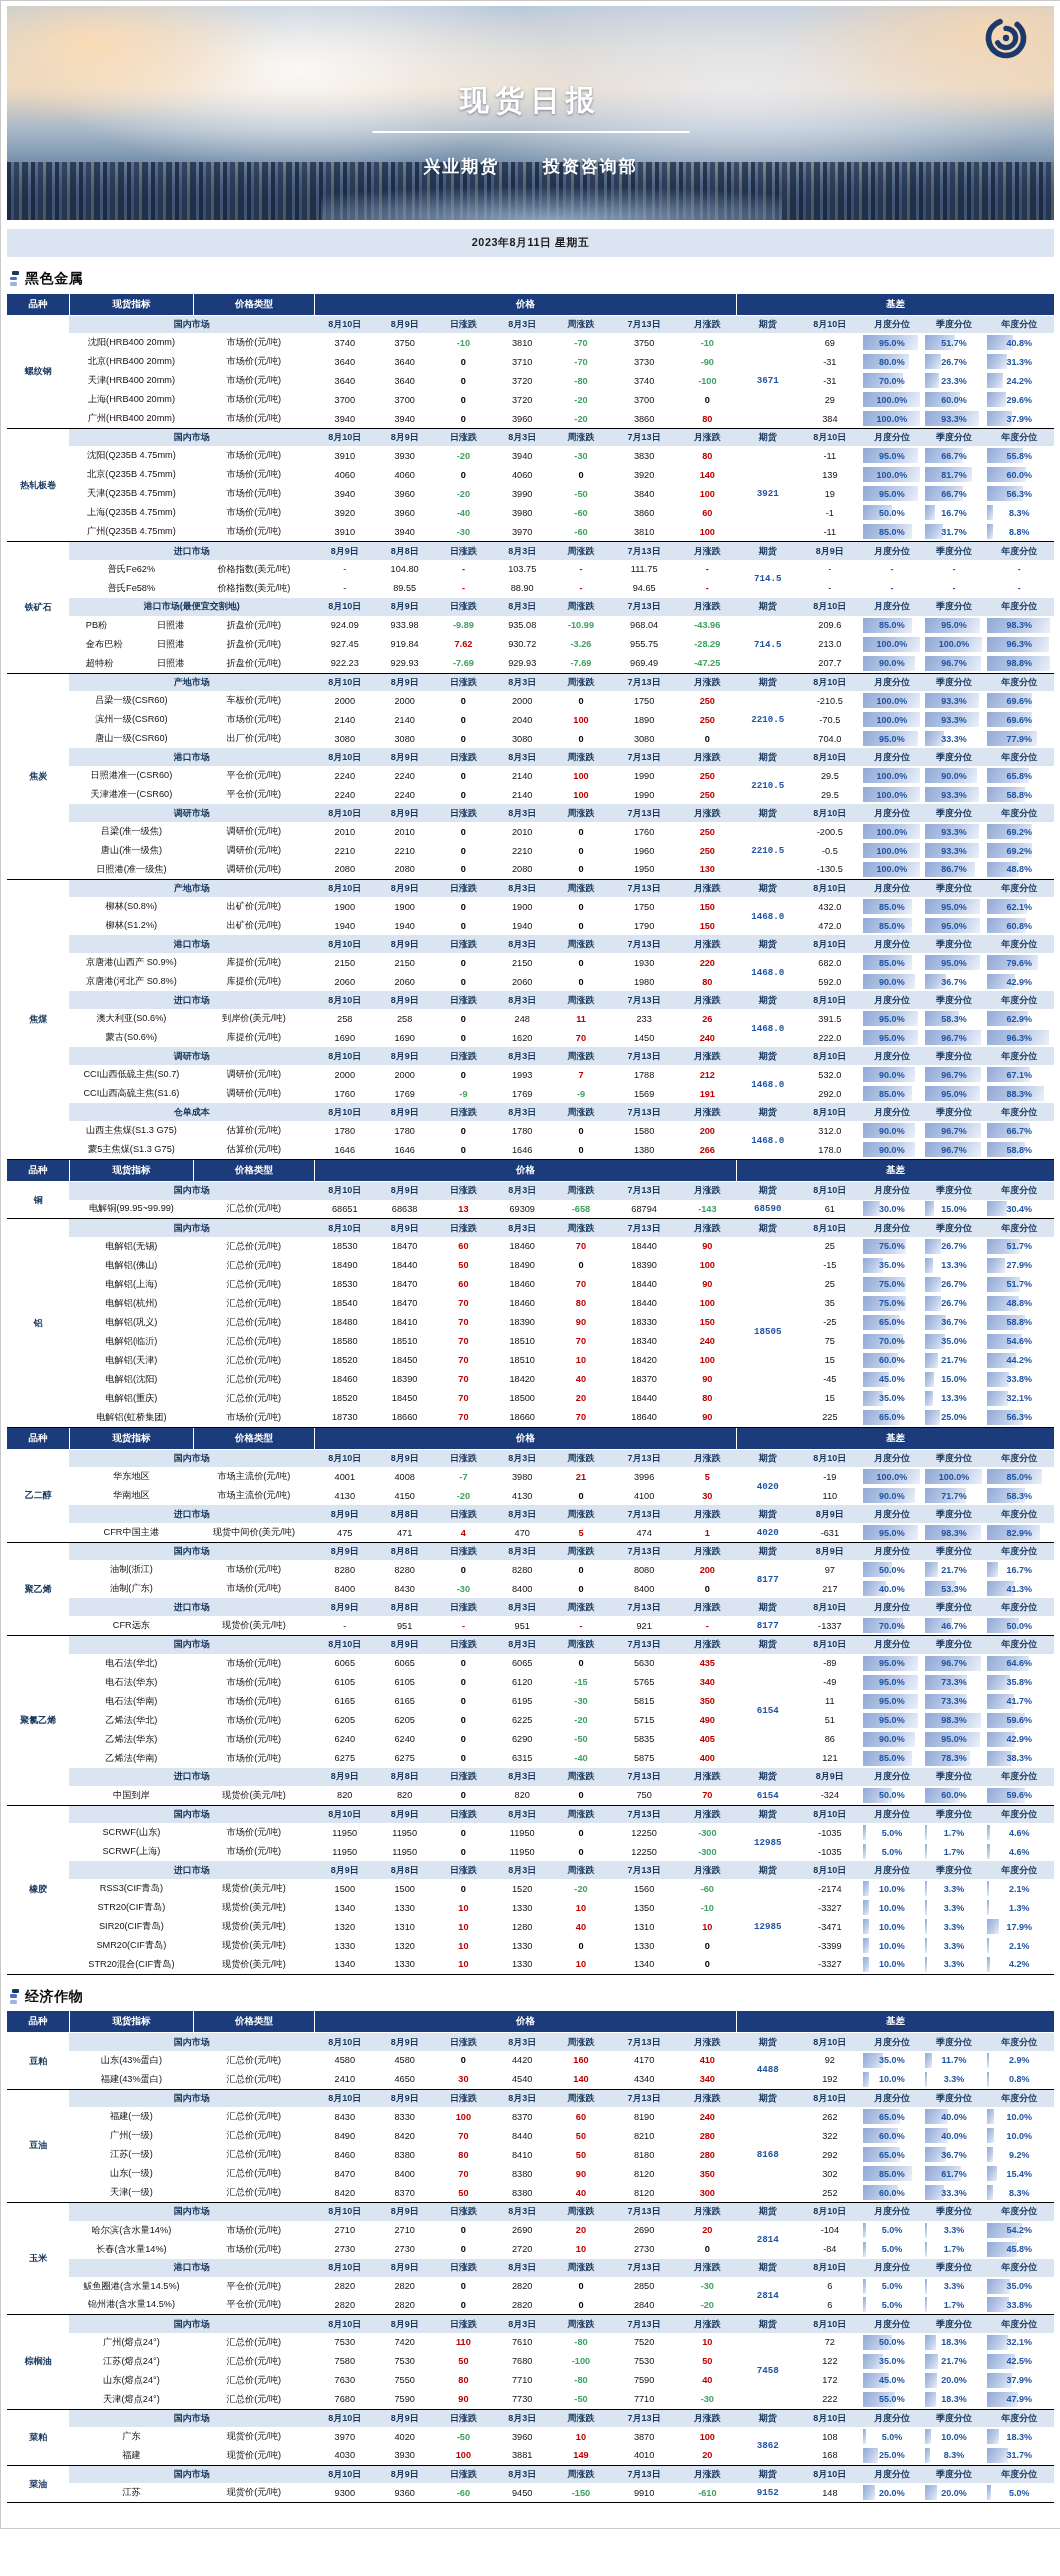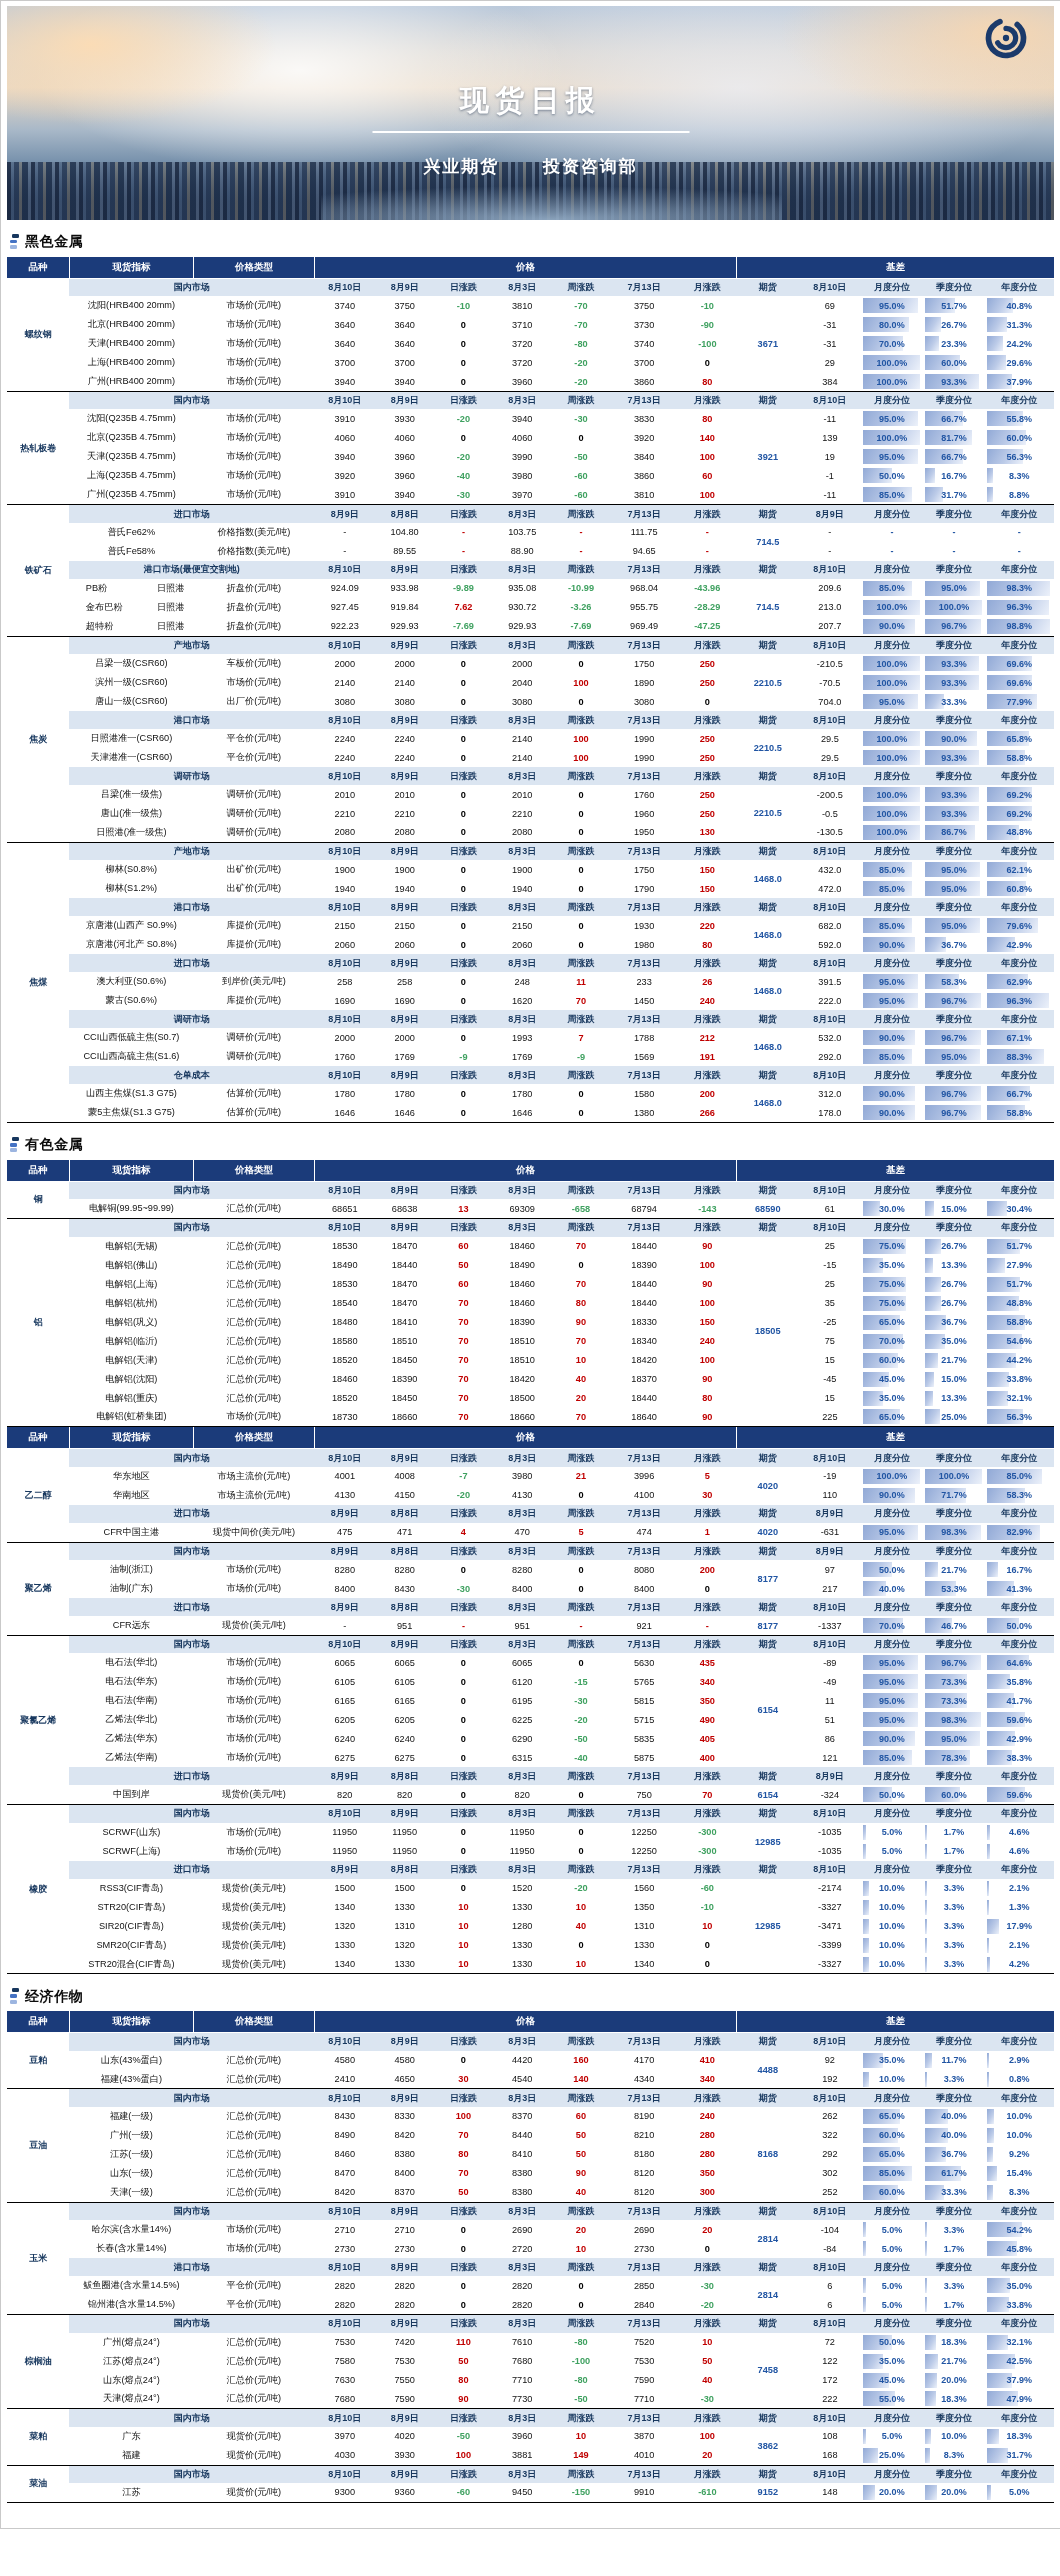--- a/index.html
+++ b/index.html
@@ -126,6 +126,7 @@
     </div>
   </div>
 
+  <div class="dateband">2023年8月11日  星期五</div>
 
   <div id="sections">
       <div class="section">

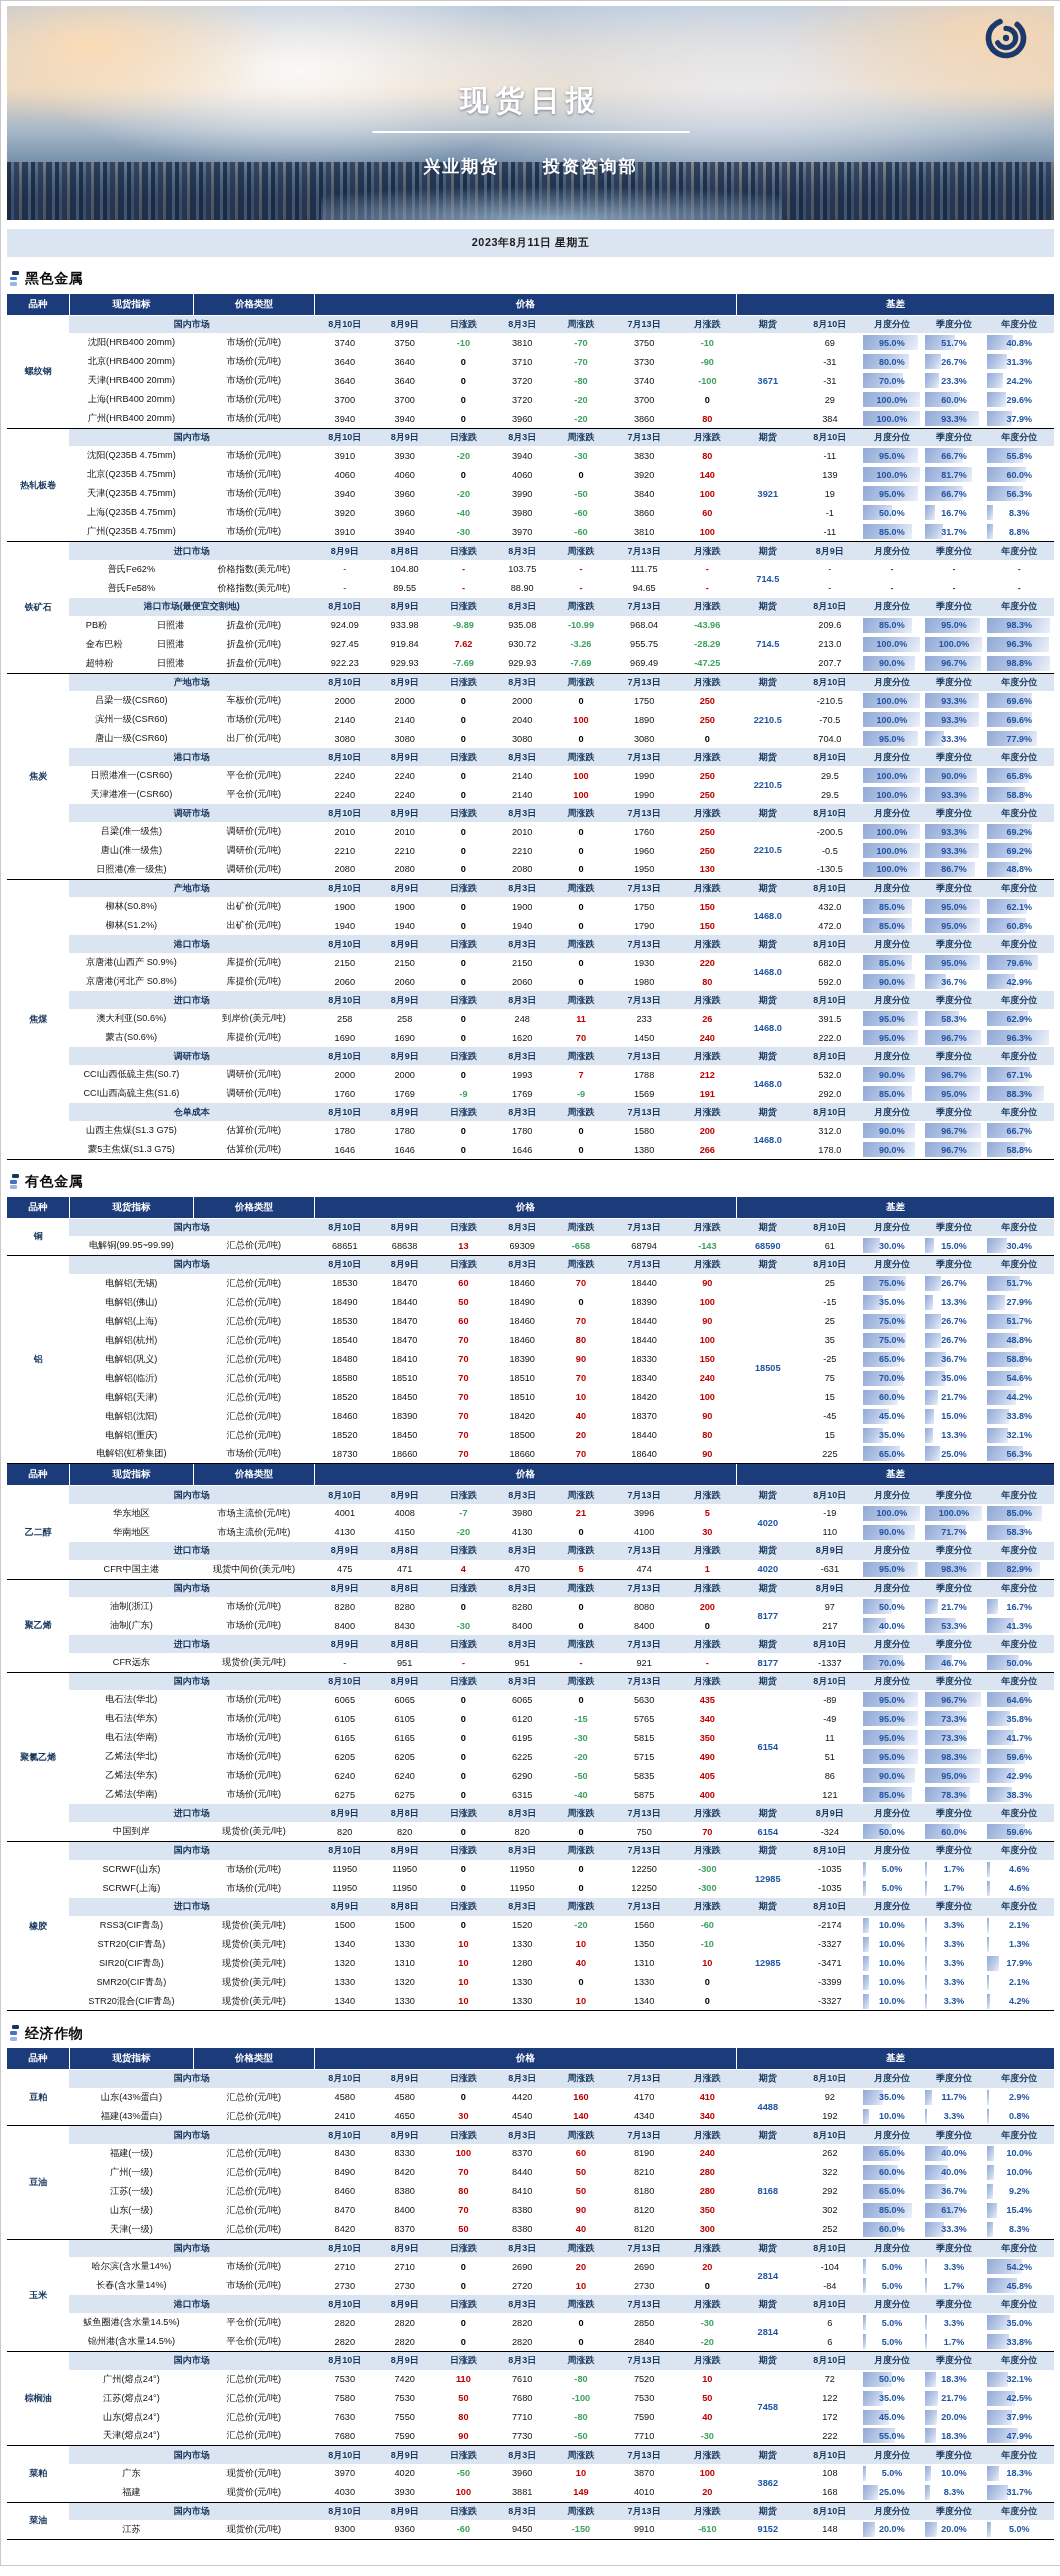--- a/index.html
+++ b/index.html
@@ -93,7 +93,7 @@
   td.chg.up { color:#c00000; }
   td.chg.down { color:#3fa160; }
   td.chg.zero { color:#000; }
-  td.fut { color:#2155a3; font-weight:bold; font-size:9.5px; vertical-align:middle; }
+  td.fut { color:#2155a3; font-weight:bold; font-size:9.5px; vertical-align:middle;font-family:Liberation Mono, monospace; }
   td.basis { color:#111; }
   td.pct { padding:1.9px 2.5px; }
   .pbar { position:relative; height:15px; }

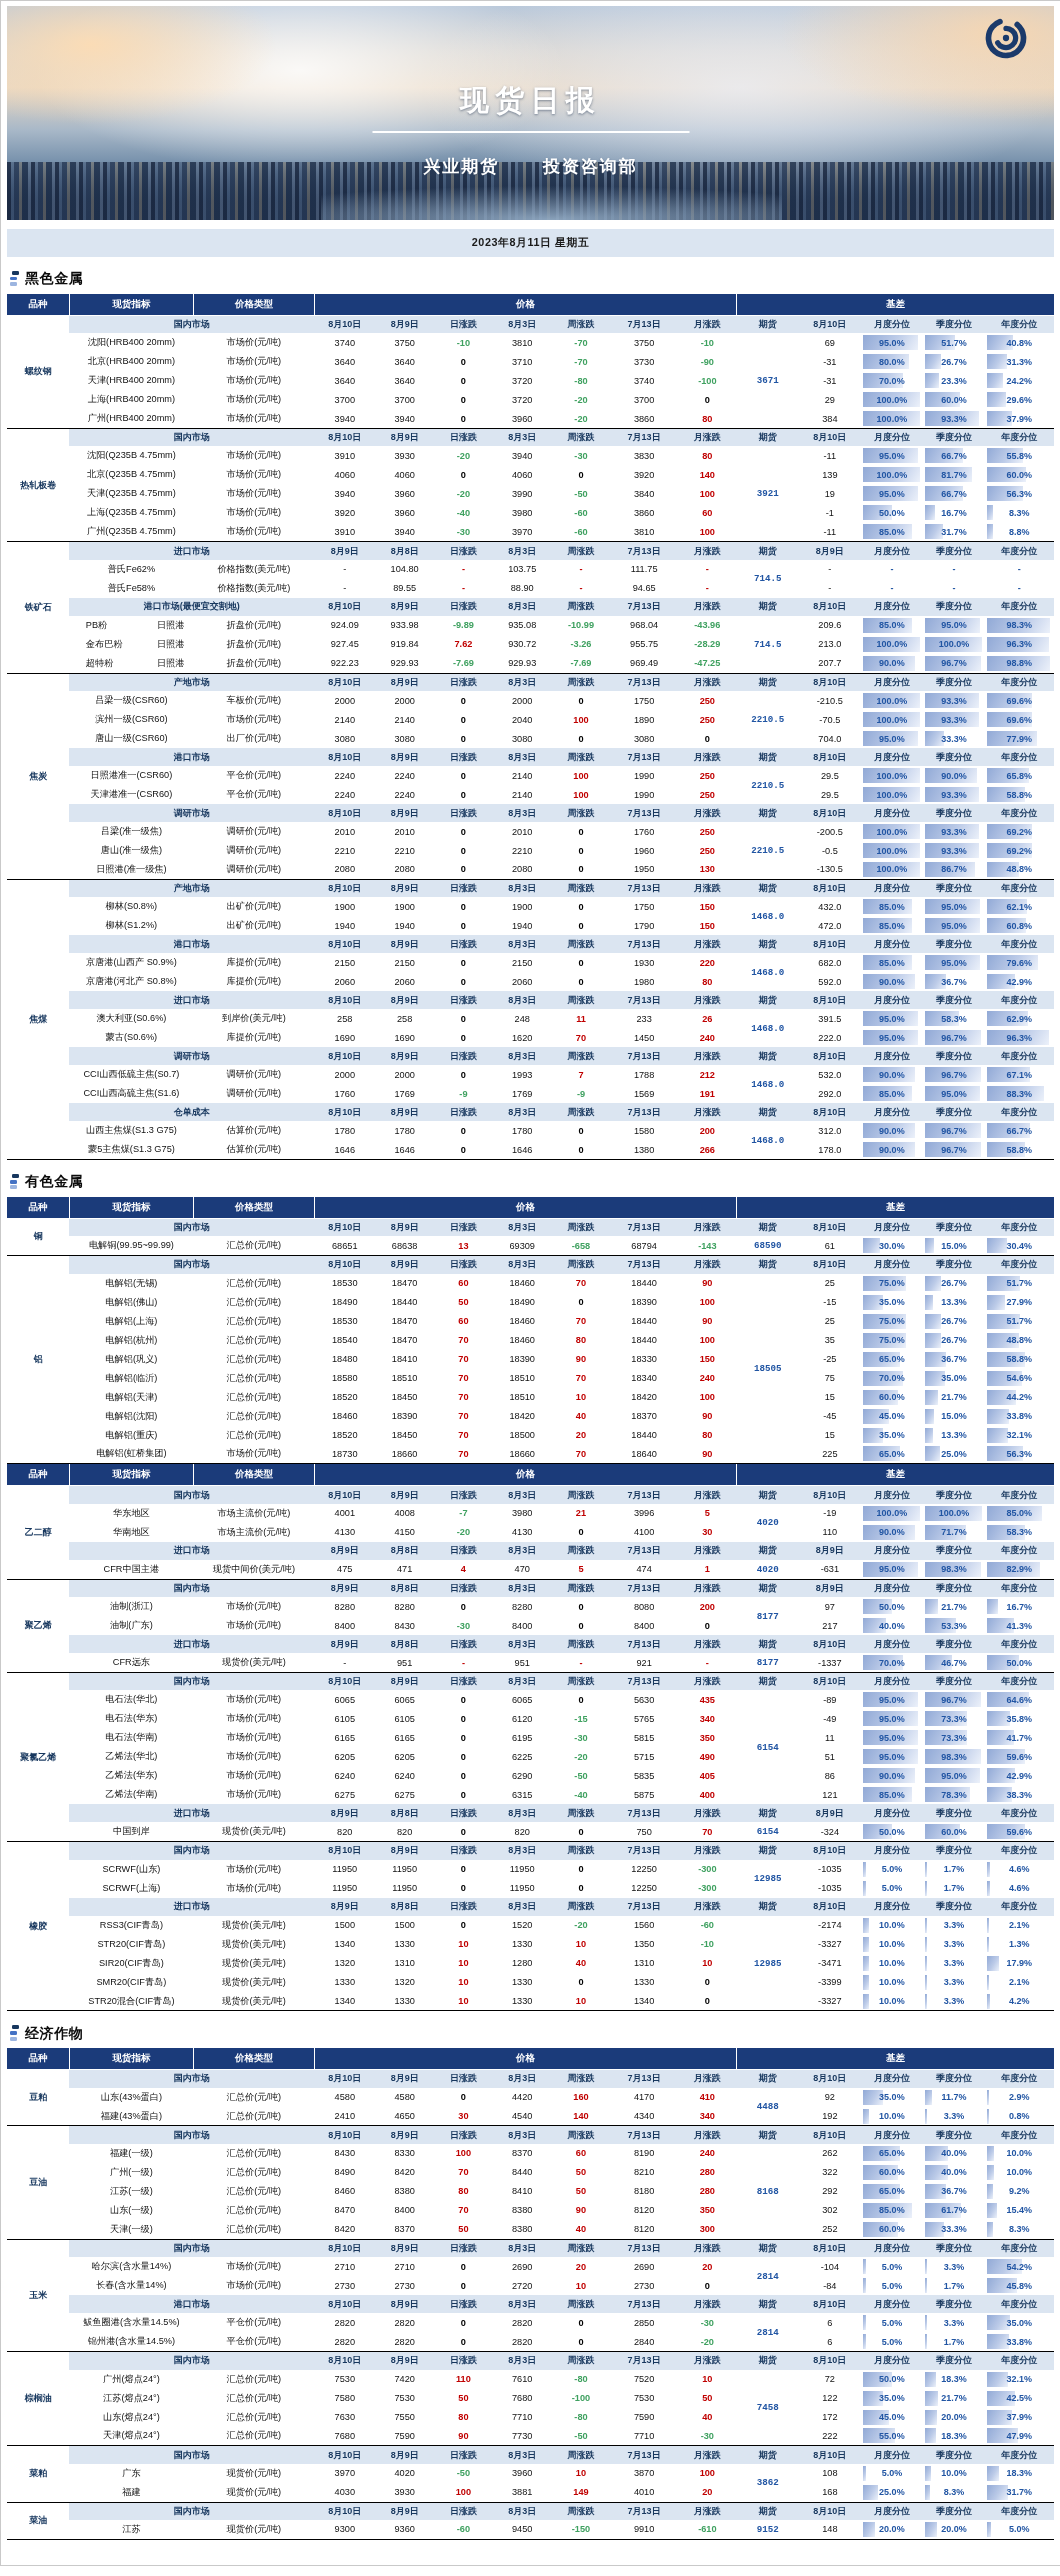--- a/index.html
+++ b/index.html
@@ -1366,14 +1366,6 @@
         </table>
       </div>
       <div class="section">
-        <div class="sec-title">
-          <span class="bullet">
-            <i></i>
-            <i></i>
-            <i></i>
-          </span>
-          <span>有色金属</span>
-        </div>
         <table class="data">
           <colgroup>
             <col style="width: 57px;">

